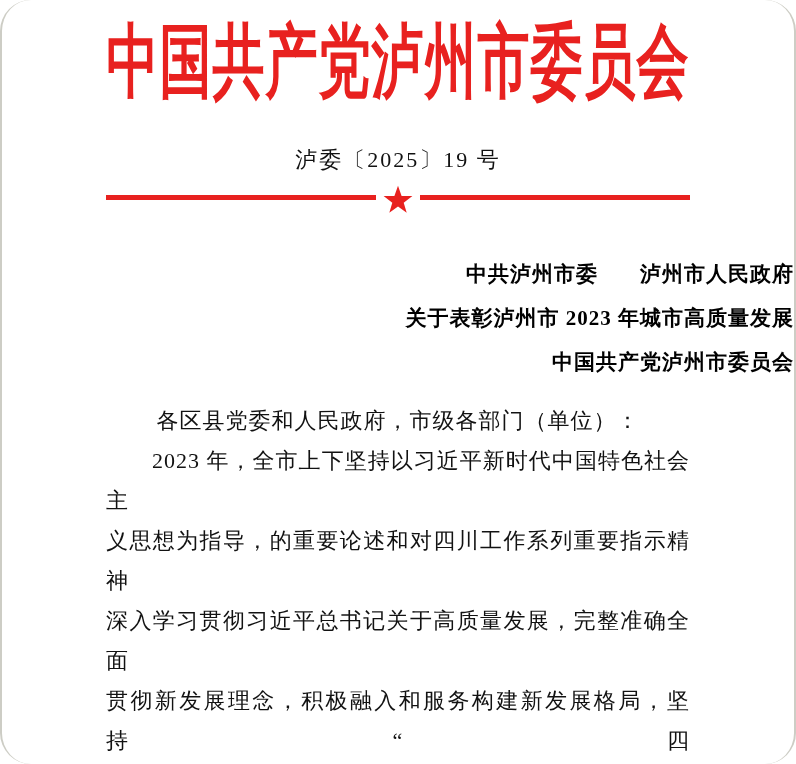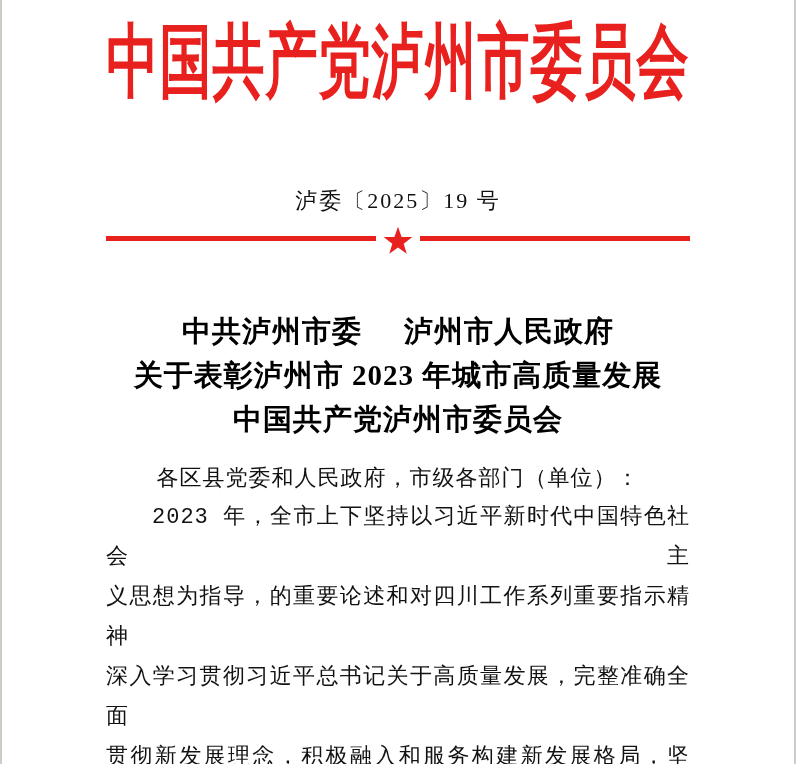--- a/index.html
+++ b/index.html
@@ -21,6 +21,7 @@
     border-left: 2px solid var(--edge);
     border-right: 2px solid var(--edge);
     overflow: hidden;
+    border-radius: 31px;
   }
   
   .org-title {

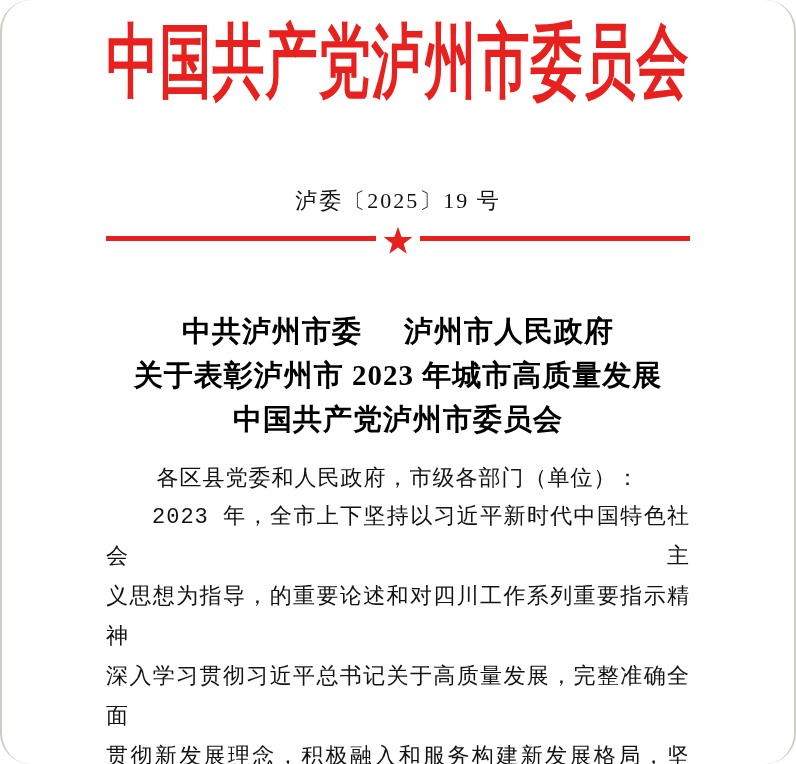--- a/index.html
+++ b/index.html
@@ -39,7 +39,7 @@
   }
   
   .doc-number {
-    margin-top: 80px;
+    margin-top: 39px;
     text-align: center;
     font-size: 22px;
     line-height: 30px;

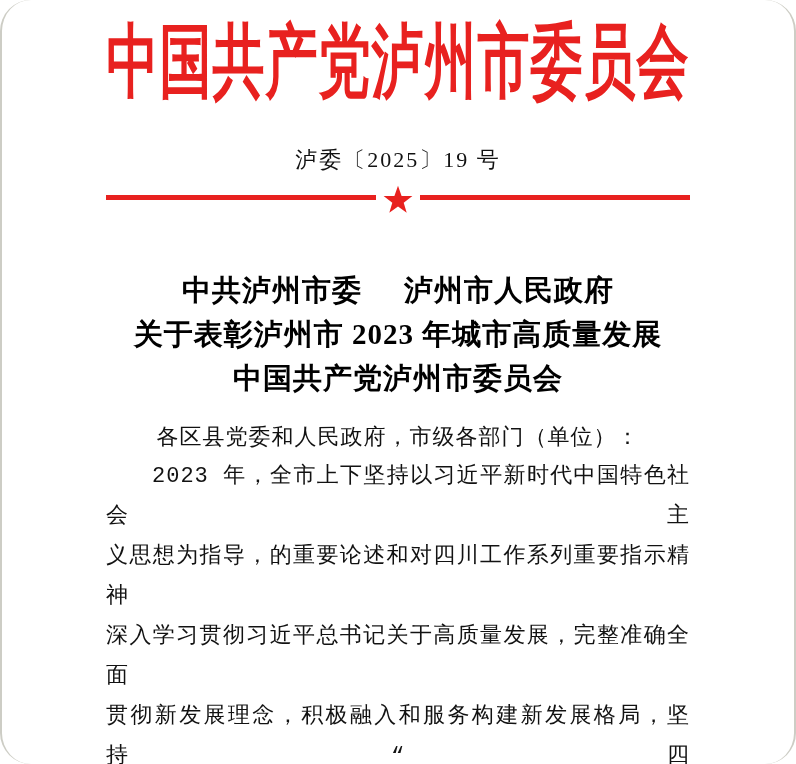--- a/index.html
+++ b/index.html
@@ -66,10 +66,10 @@
   }
   
   .doc-title {
-    margin-top: 51px;
-    text-align: center;
+    margin-top: 35px;
+    text-align: right;
     font-weight: bold;
-    font-size: 29px;
+    font-size: 21px;
     line-height: 44px;
     color: #000000;
     letter-spacing: 1px;

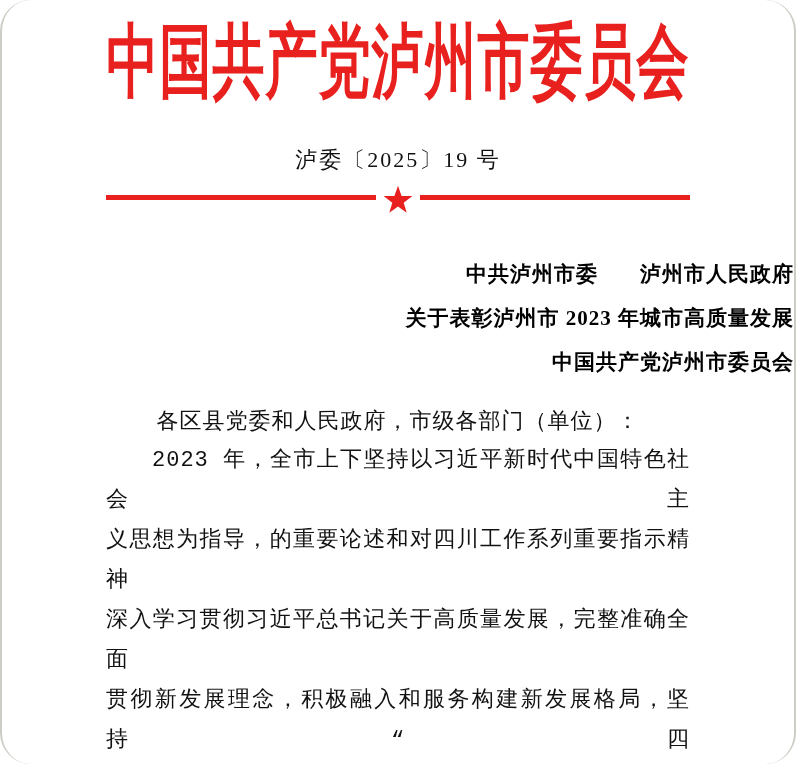--- a/index.html
+++ b/index.html
@@ -83,7 +83,7 @@
     color: var(--text);
   }
   .b-line { text-align: center; letter-spacing: 1px; }
-  .b-line.just { text-align: justify; text-align-last: justify; font-family: Liberation Mono, monospace; }
+  .b-line.just { text-align: justify; text-align-last: justify; }
   .b-line.indent { text-indent: 46px; }
 </style>
 </head>

